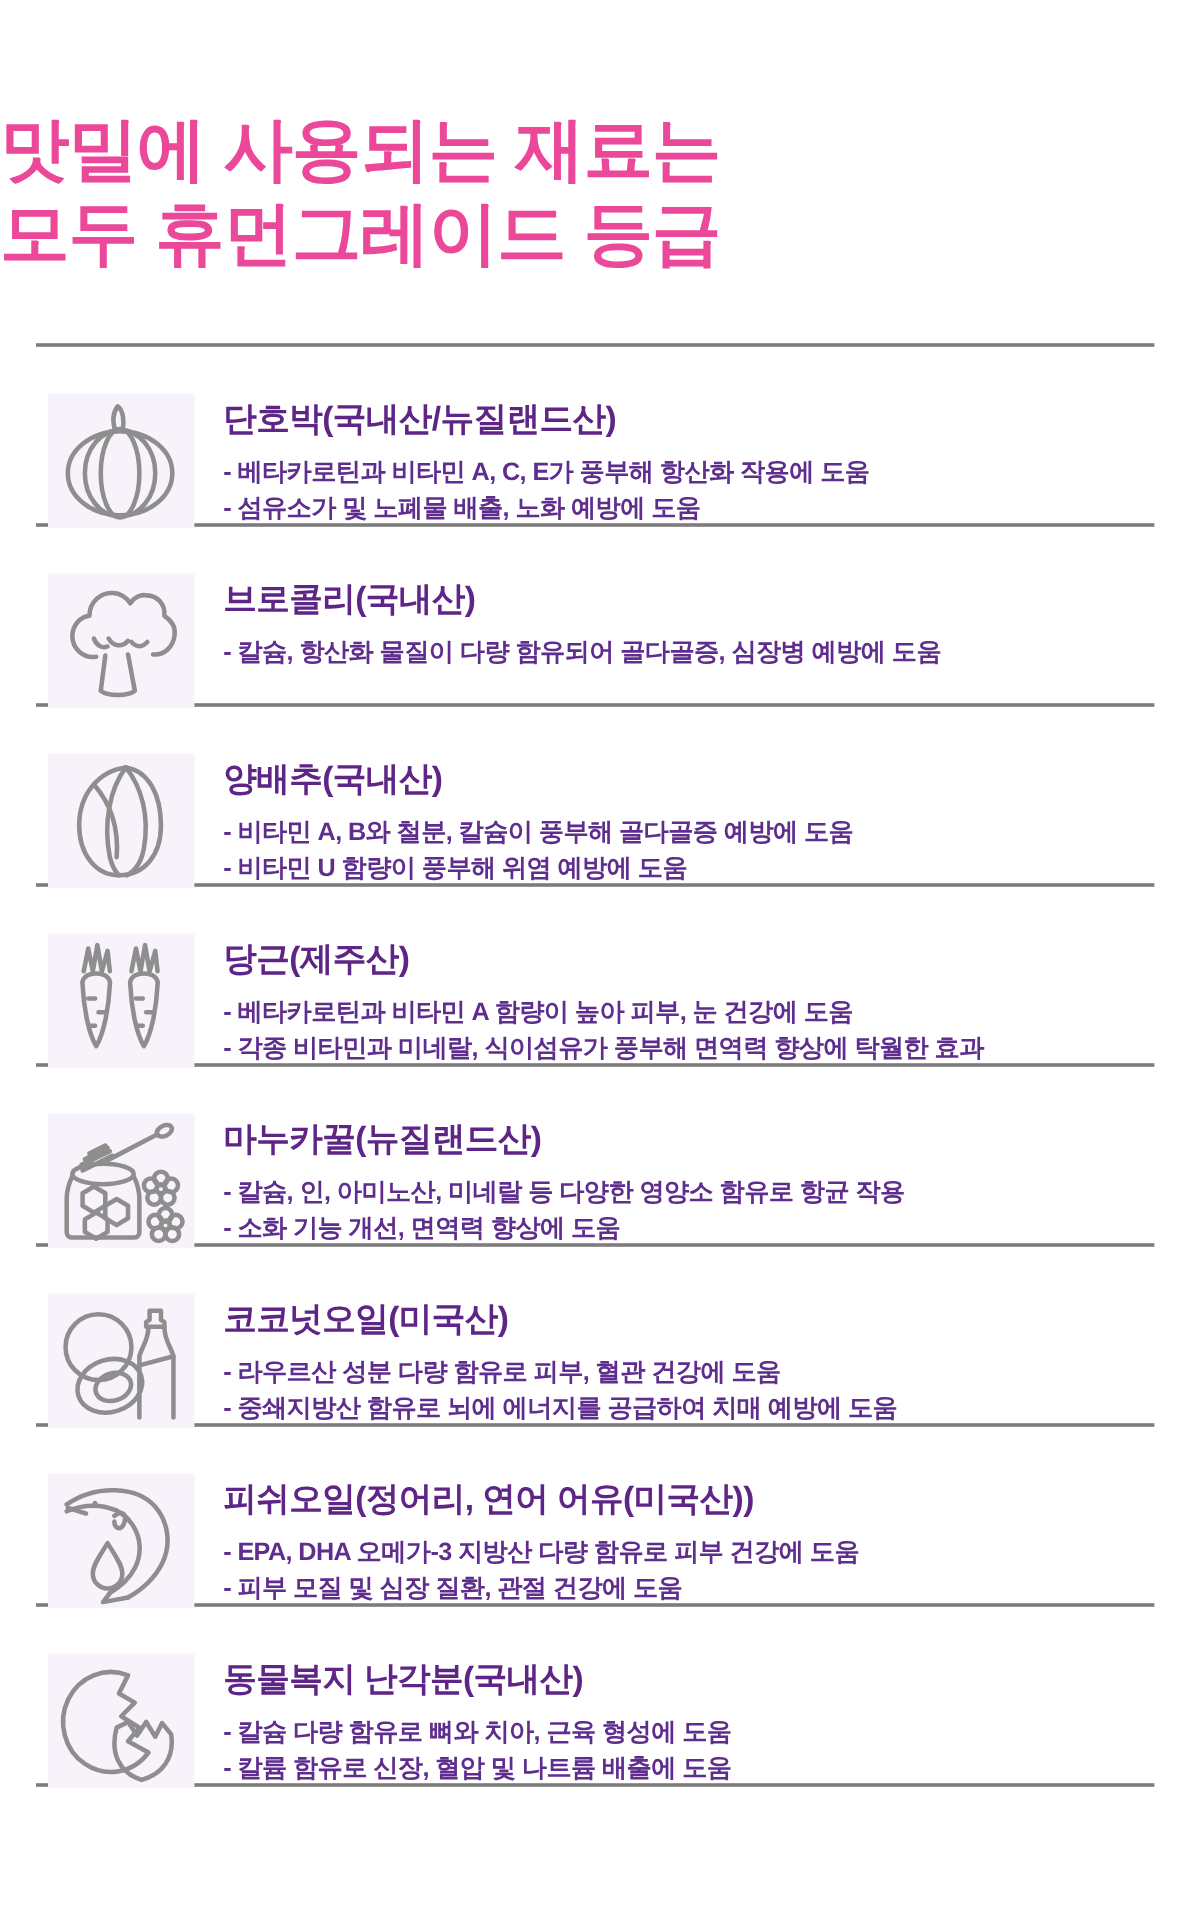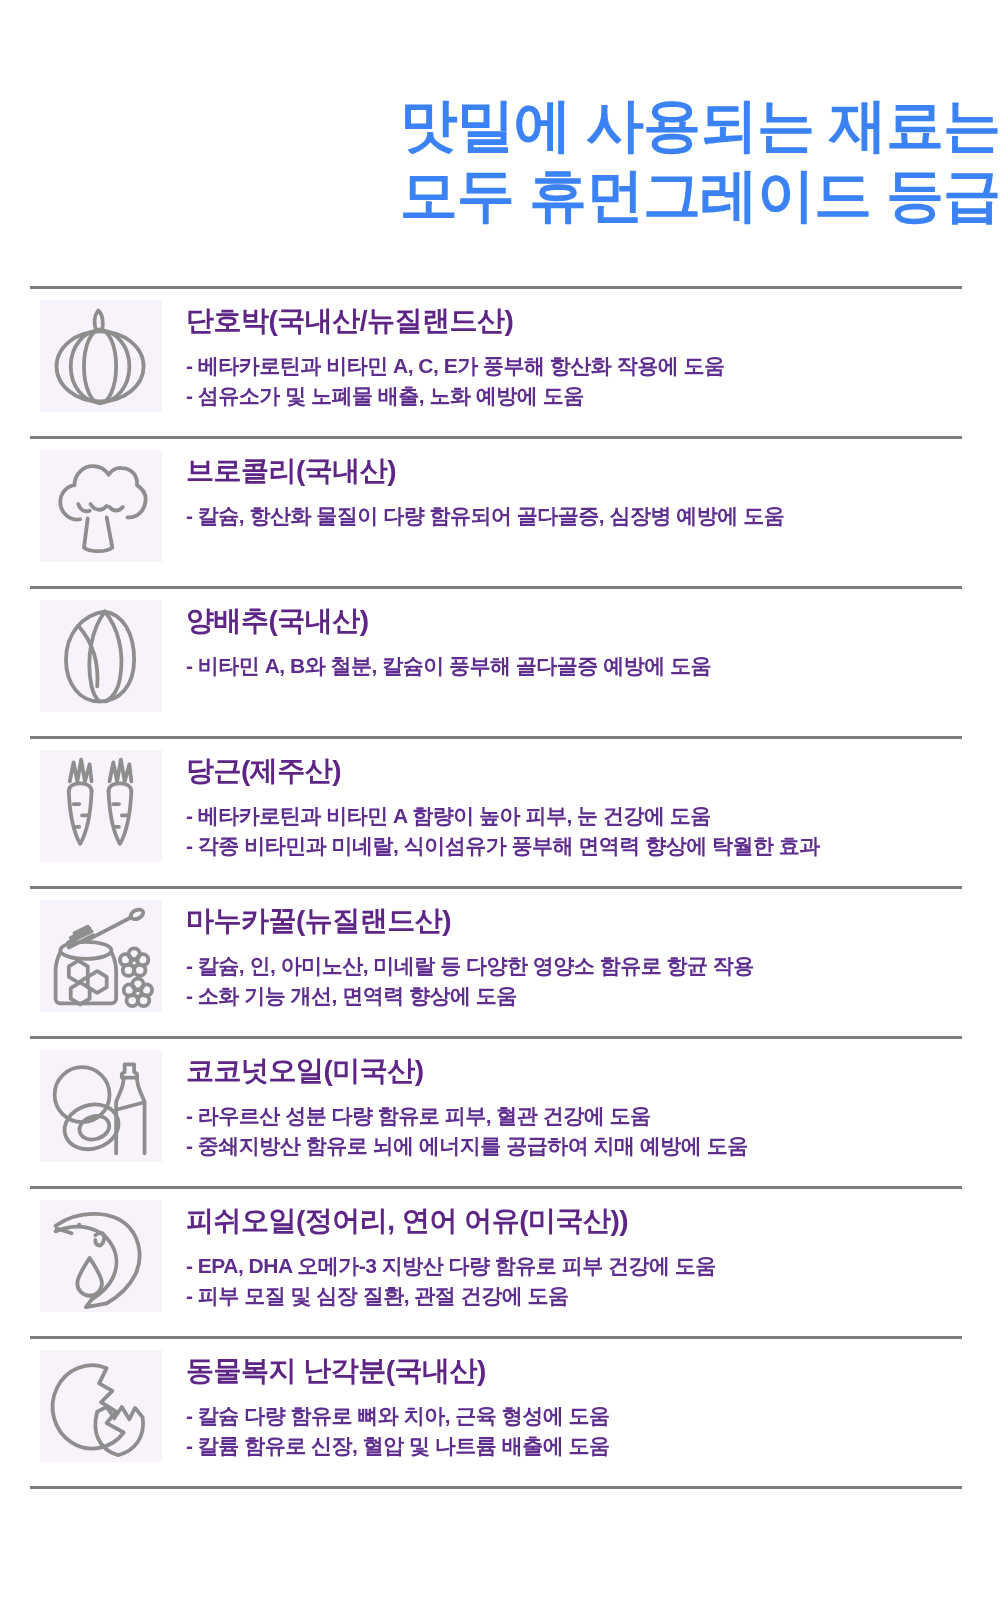--- a/index.html
+++ b/index.html
@@ -9,8 +9,8 @@
     color:#5e2d8e;position:relative;overflow:hidden;
   }
   .page-title{
-    padding-top:90px;text-align:right;
-    color:#3b82f6;font-weight:800;font-size:58px;line-height:1.2;
+    padding-top:90px;text-align:left;
+    color:#ec4899;font-weight:800;font-size:58px;line-height:1.2;
     letter-spacing:-1px;
   }
   .sections{

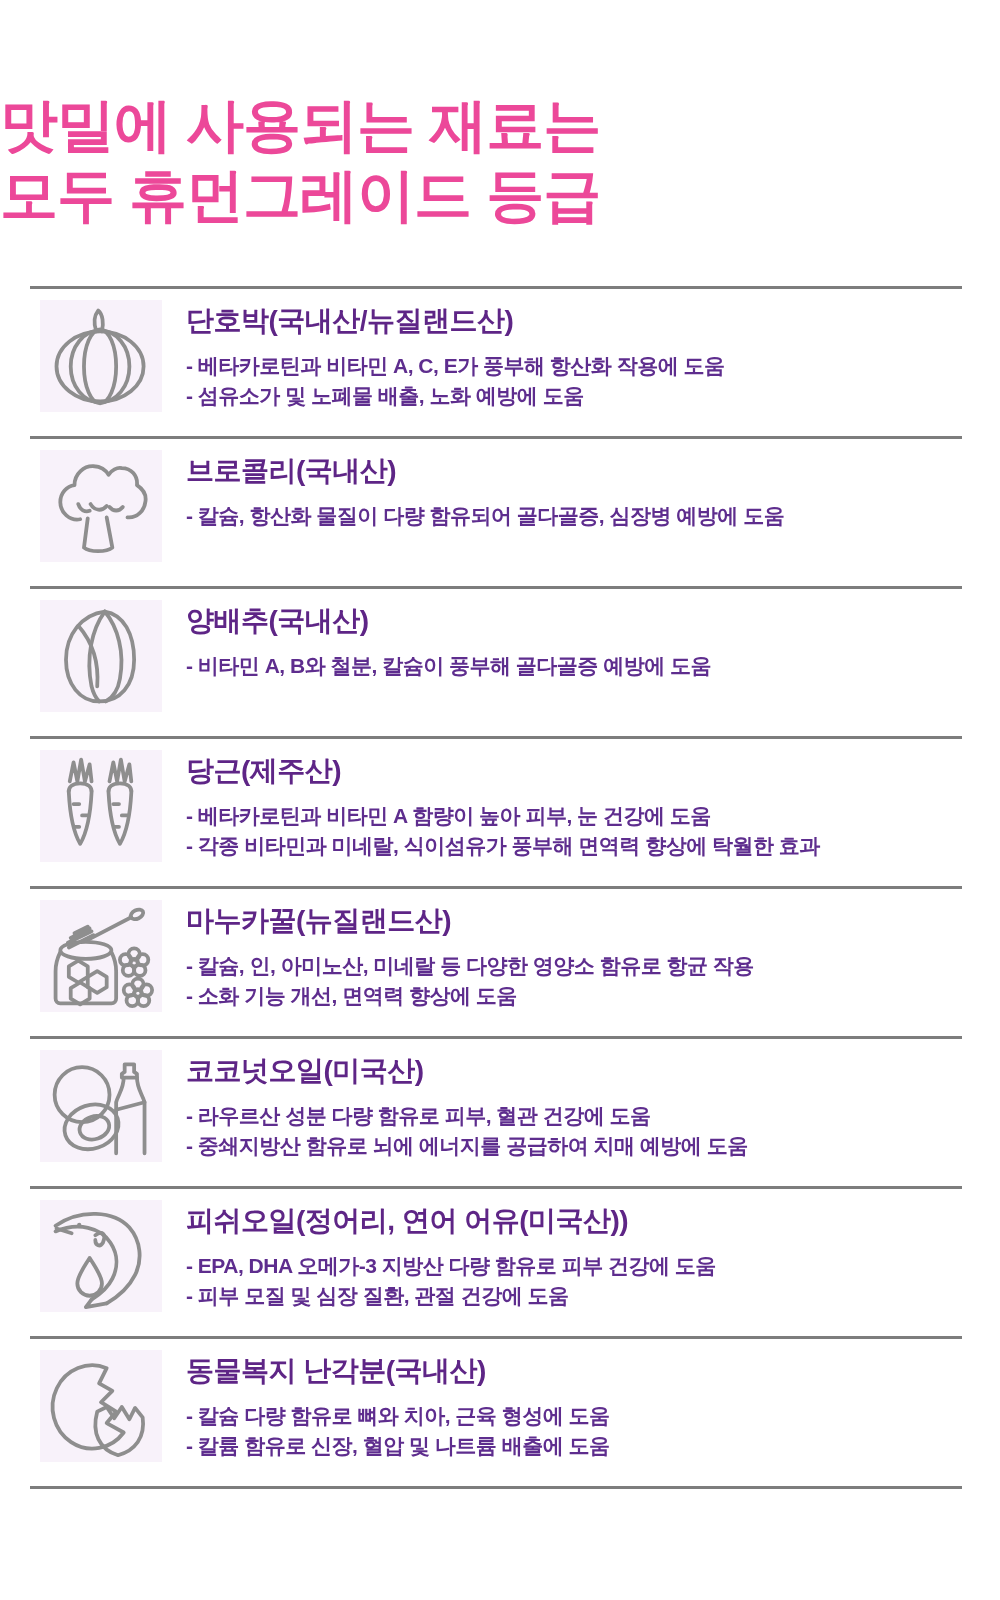--- a/index.html
+++ b/index.html
@@ -20,7 +20,7 @@
   .section{
     box-sizing:border-box;height:150px;
     border-top:3px solid #7d7d7d;
-    padding:11px 0 0 10px;
+    padding:39px 0 0 10px;
     display:flex;gap:24px;align-items:flex-start;
   }
   .iconbox{

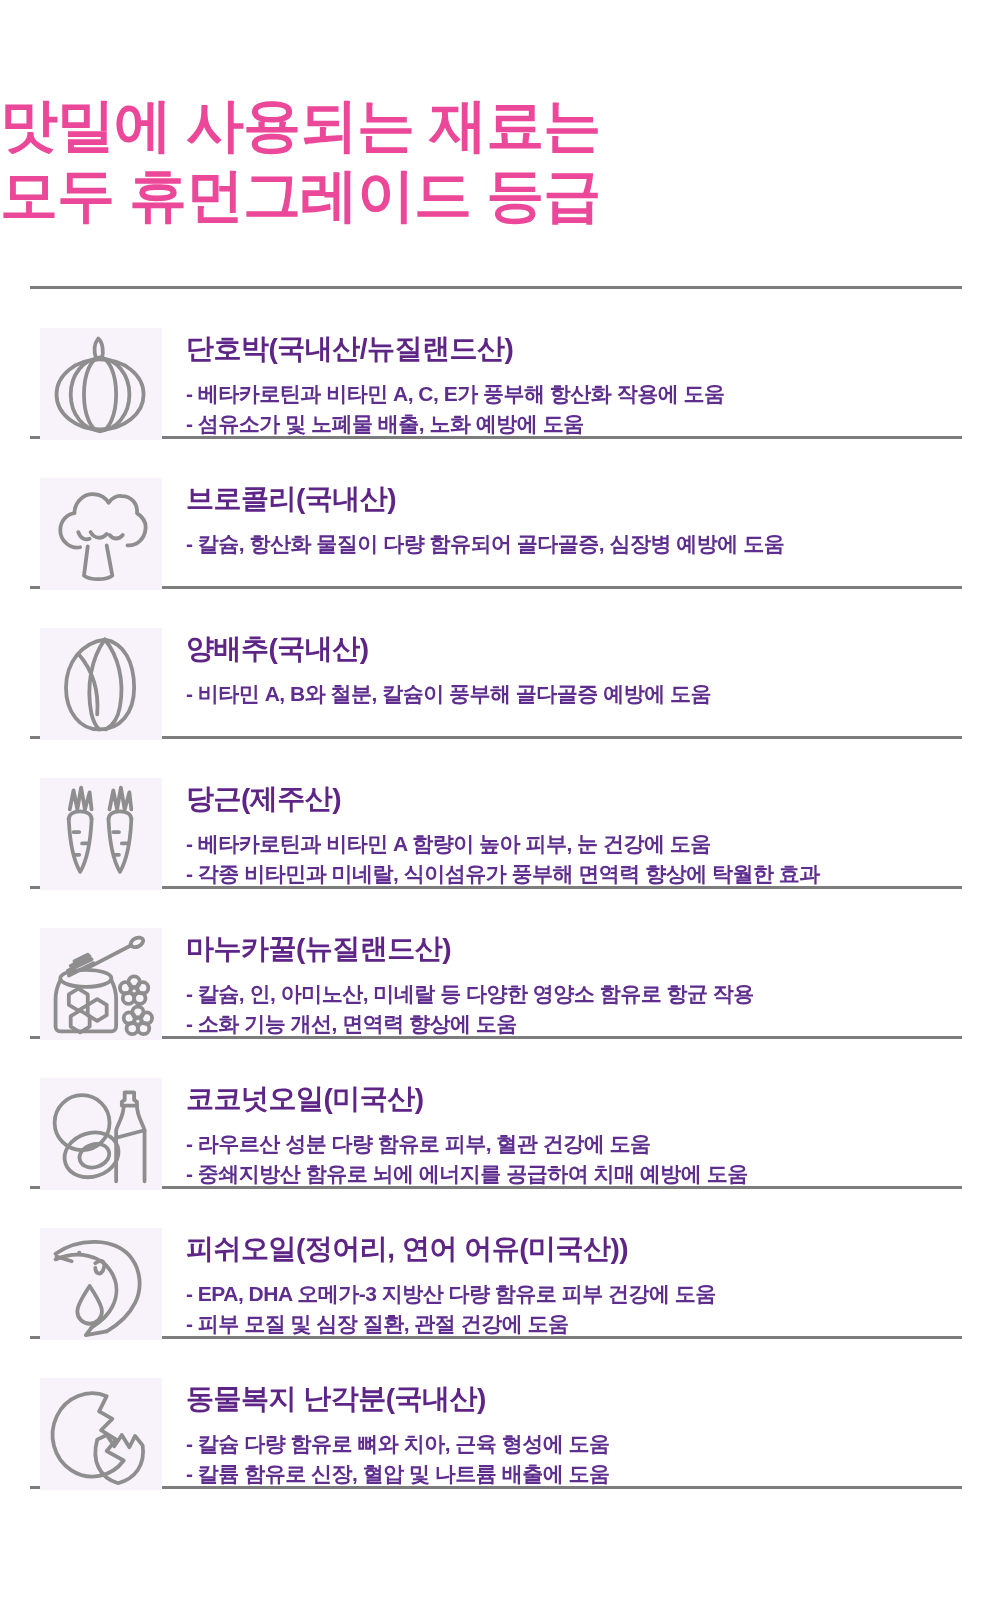--- a/index.html
+++ b/index.html
@@ -93,6 +93,7 @@
     <div class="content">
       <h2 class="sec-title">양배추(국내산)</h2>
       <div class="bullet">- 비타민 A, B와 철분, 칼슘이 풍부해 골다골증 예방에 도움</div>
+      <div class="bullet">- 비타민 U 함량이 풍부해 위염 예방에 도움</div>
     </div>
   </div>
 

